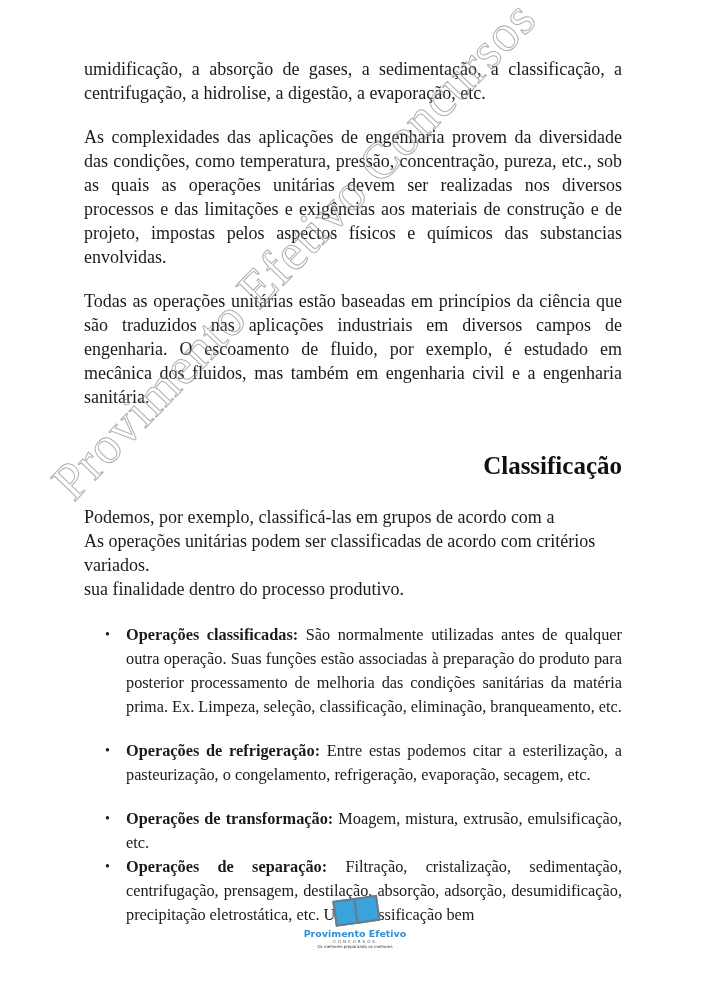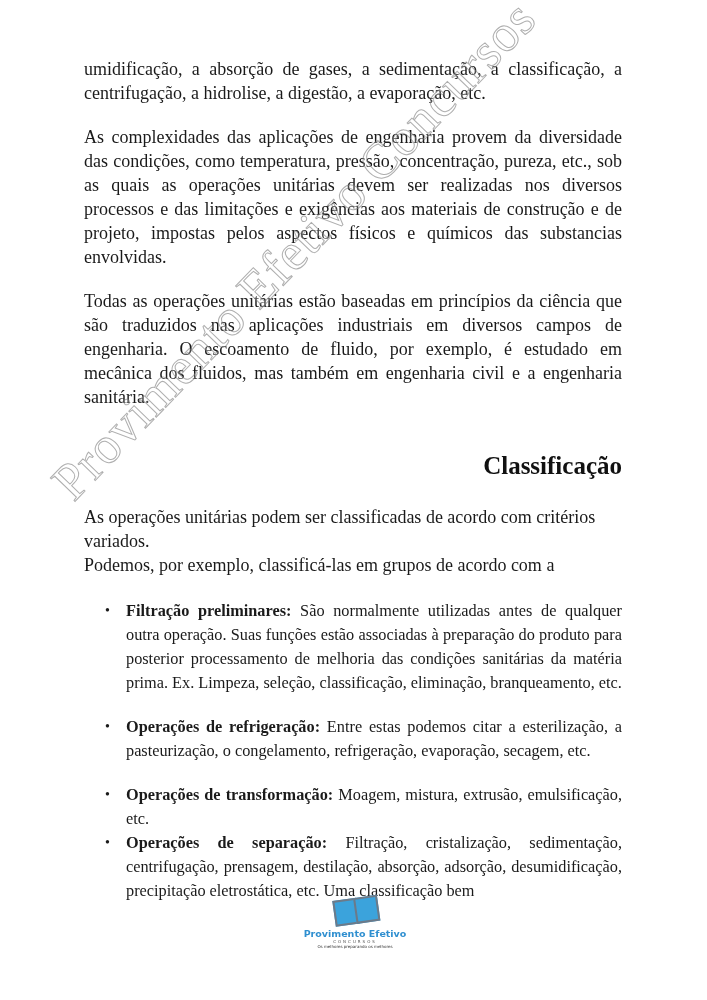--- a/index.html
+++ b/index.html
@@ -54,8 +54,8 @@
   <div style="height:22px"></div>
   <h2 class="heading">Classificação</h2>
   <div style="height:24px"></div>
+  <p class="para left">Podemos, por exemplo, classificá-las em grupos de acordo com a</p>
   <p class="para left">As operações unitárias podem ser classificadas de acordo com critérios variados.</p>
-  <p class="para left">Podemos, por exemplo, classificá-las em grupos de acordo com a</p>
   <div style="height:22px"></div>
   <ul class="bullets">
     <li>

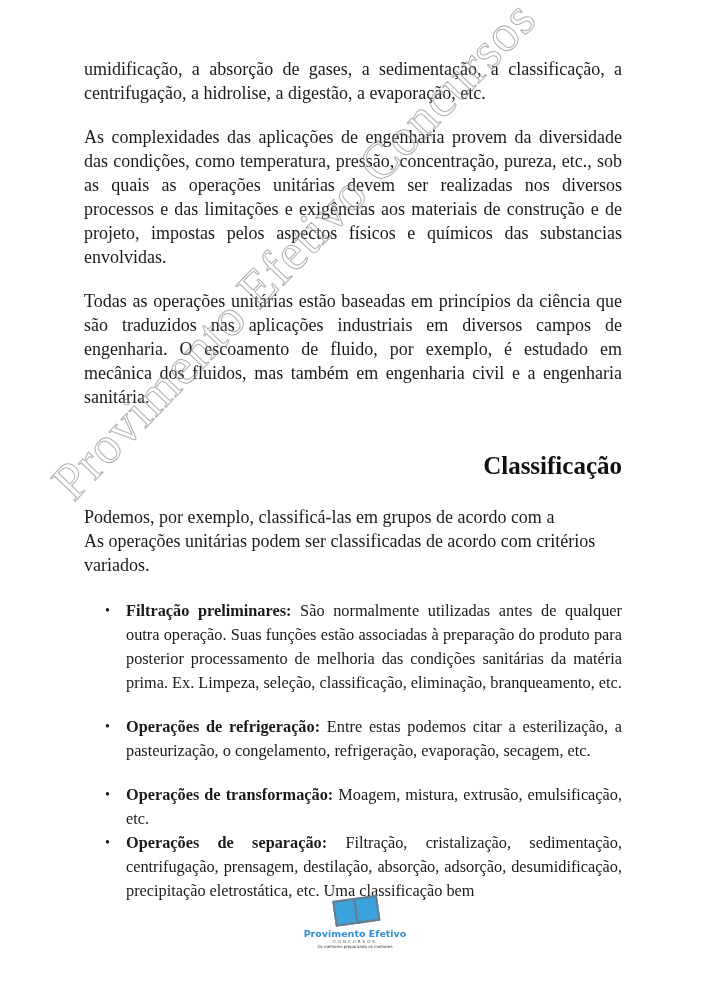--- a/index.html
+++ b/index.html
@@ -56,6 +56,7 @@
   <div style="height:24px"></div>
   <p class="para left">Podemos, por exemplo, classificá-las em grupos de acordo com a</p>
   <p class="para left">As operações unitárias podem ser classificadas de acordo com critérios variados.</p>
+  <p class="para left">sua finalidade dentro do processo produtivo.</p>
   <div style="height:22px"></div>
   <ul class="bullets">
     <li>

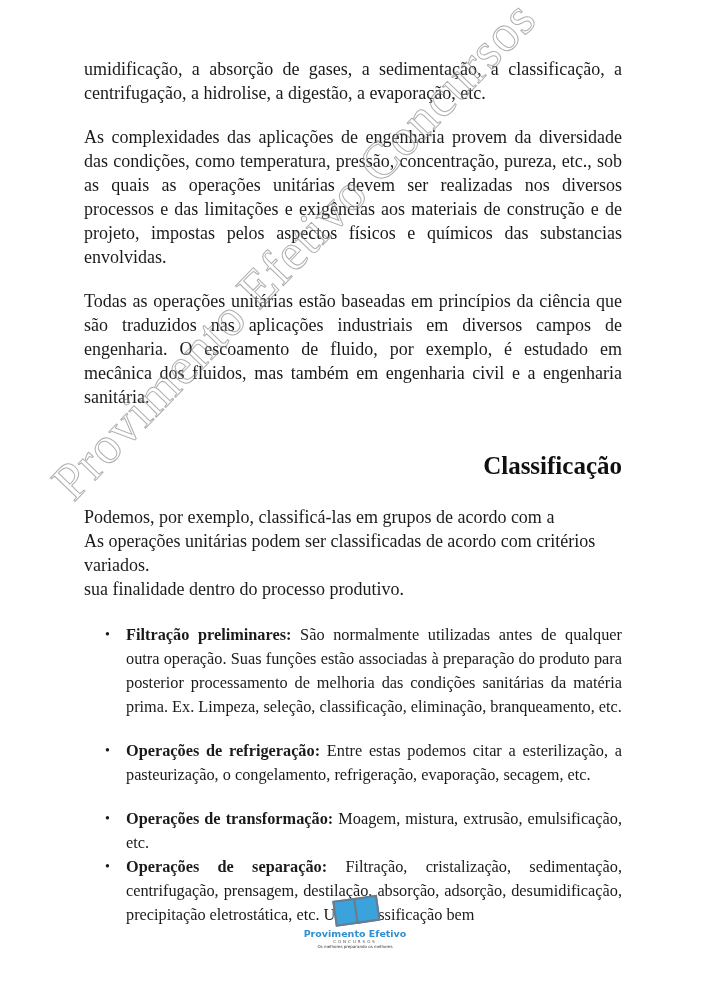--- a/index.html
+++ b/index.html
@@ -60,7 +60,7 @@
   <div style="height:22px"></div>
   <ul class="bullets">
     <li>
-      <span class="dot">•</span><b>Filtração preliminares:</b><span> São normalmente utilizadas antes de qualquer outra operação. Suas funções estão associadas à preparação do produto para posterior processamento de melhoria das condições sanitárias da matéria prima. Ex. Limpeza, seleção, classificação, eliminação, branqueamento, etc.</span>
+      <span class="dot">•</span><b>Operações classificadas:</b><span> São normalmente utilizadas antes de qualquer outra operação. Suas funções estão associadas à preparação do produto para posterior processamento de melhoria das condições sanitárias da matéria prima. Ex. Limpeza, seleção, classificação, eliminação, branqueamento, etc.</span>
     </li>
     <li style="height:20px;list-style:none"></li>
     <li>

